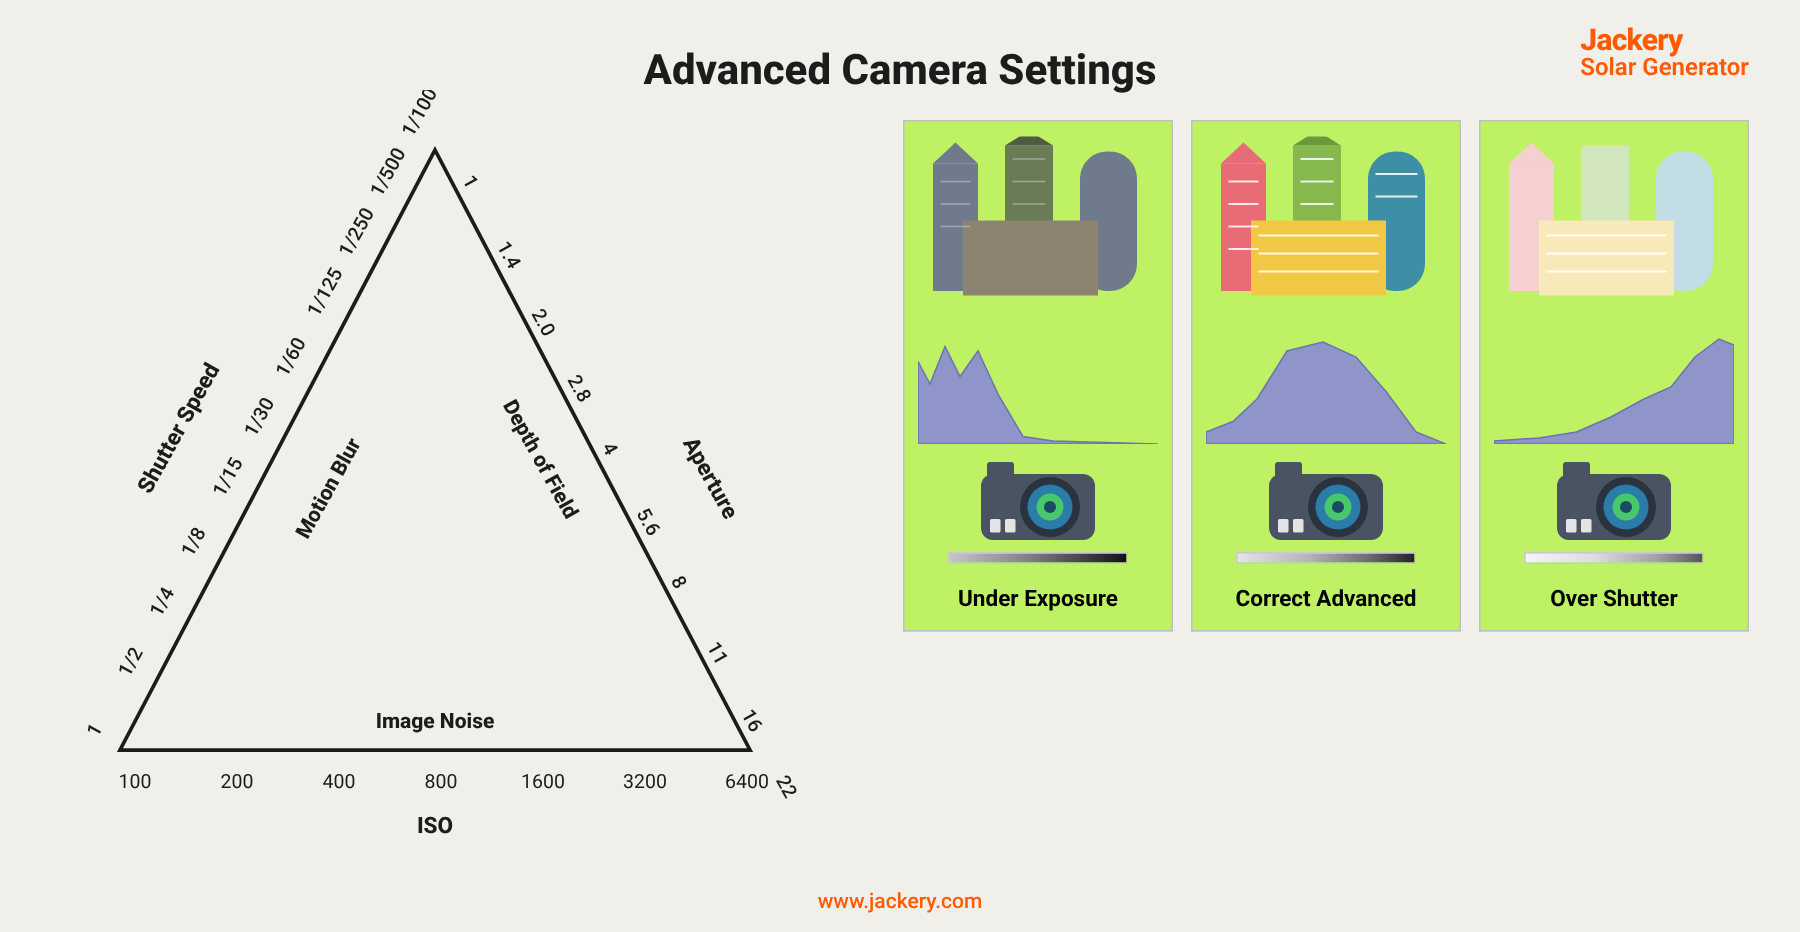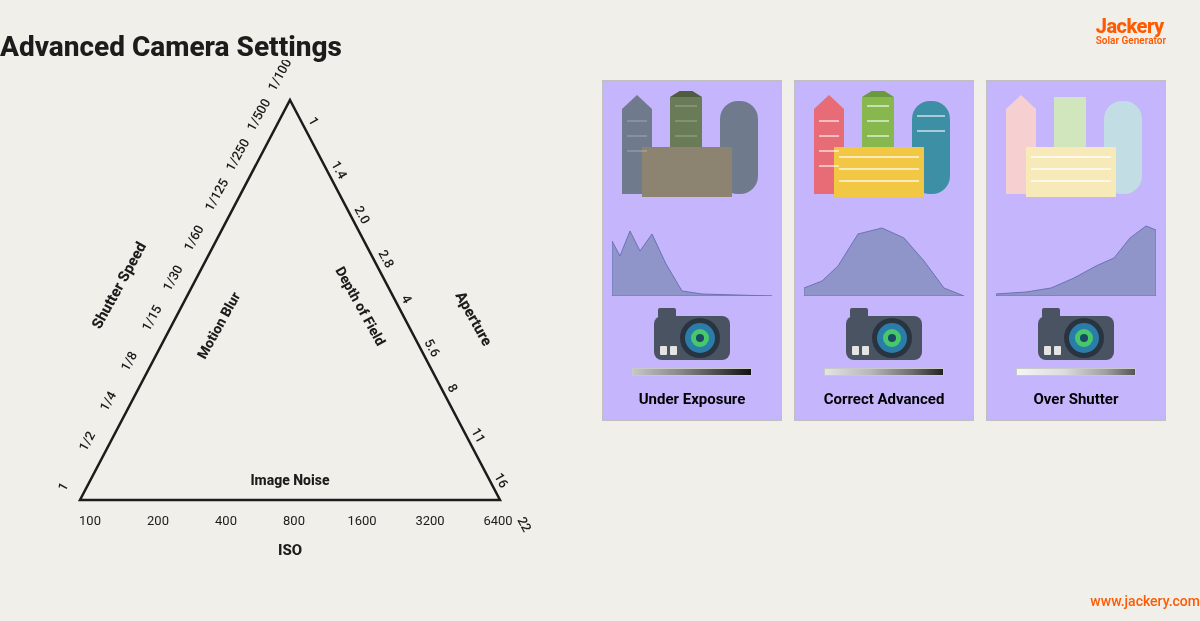--- a/index.html
+++ b/index.html
@@ -19,7 +19,7 @@
   .logo-sub { color:#ff5a00; font-size:10px; font-weight:600; margin-top:-3px; }
   .title {
     position:absolute; top:30px; left:0; width:100%;
-    font-size:28px; font-weight:800; color:#1c1c1c;
+    text-align:center; font-size:28px; font-weight:800; color:#1c1c1c;
   }
   .footer-url {
     position:absolute; bottom:12px; left:0; width:100%;

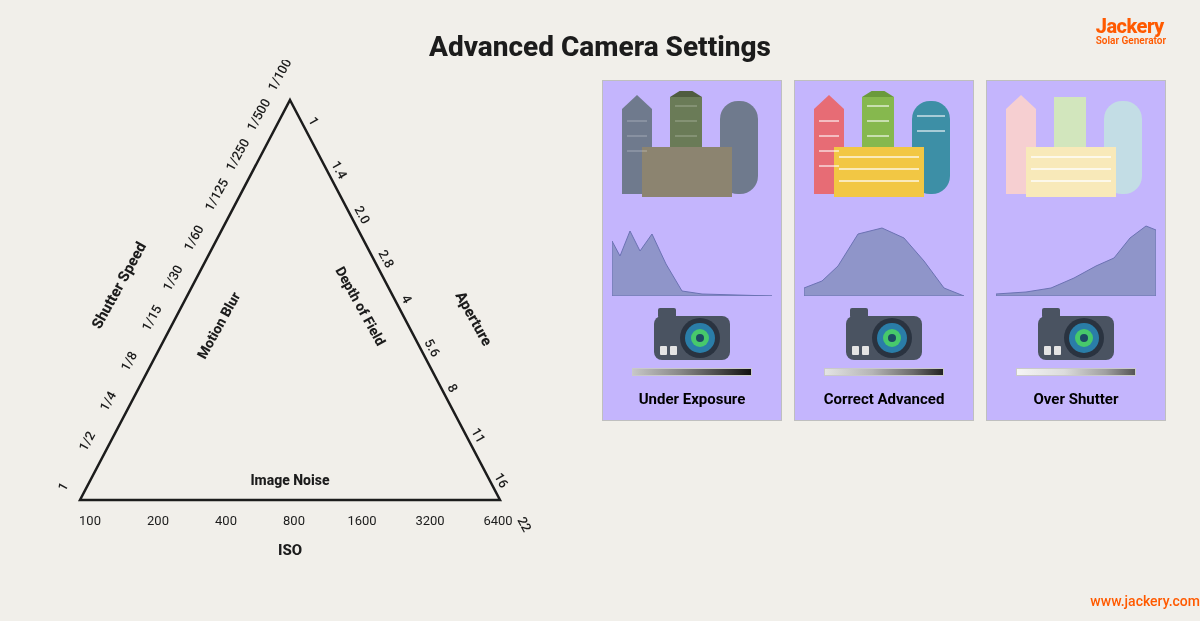--- a/index.html
+++ b/index.html
@@ -16,7 +16,7 @@
     text-align: left;
   }
   .logo-main { color:#ff5a00; font-weight:800; font-size:20px; letter-spacing:-0.5px; }
-  .logo-sub { color:#ff5a00; font-size:10px; font-weight:600; margin-top:-3px; }
+  .logo-sub { color:#ff5a00; font-size:16px; font-weight:600; margin-top:-3px; }
   .title {
     position:absolute; top:30px; left:0; width:100%;
     text-align:center; font-size:28px; font-weight:800; color:#1c1c1c;

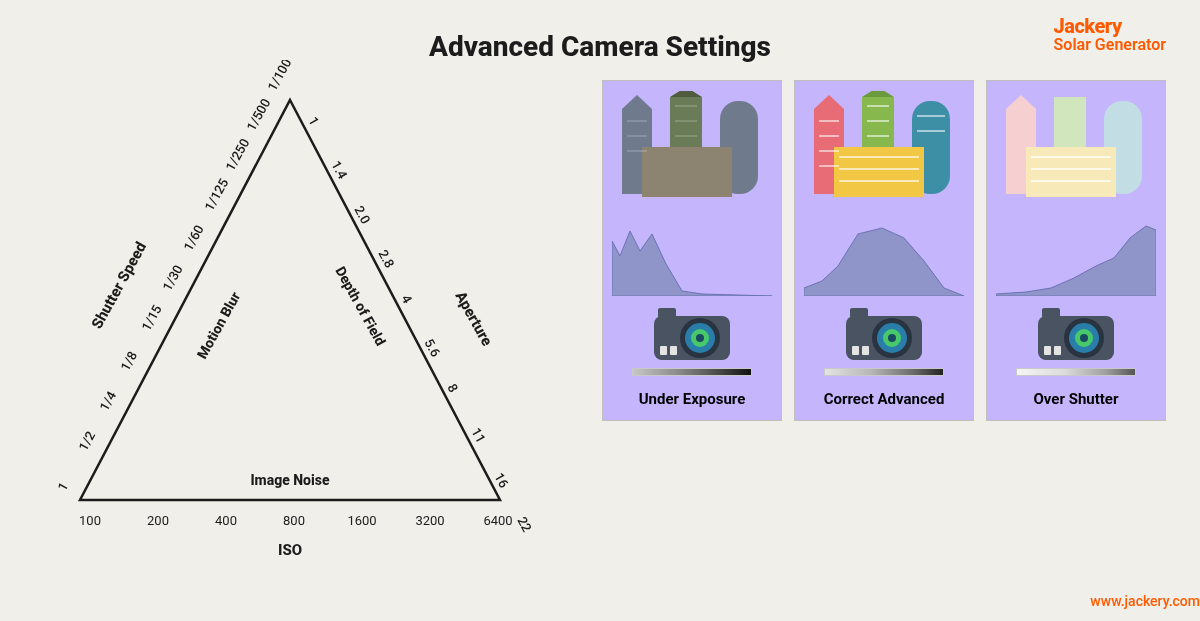--- a/index.html
+++ b/index.html
@@ -41,7 +41,7 @@
   .expcol {
     width:180px; border:1px solid #bfbfbf; padding:10px 10px 12px 10px;
     display:flex; flex-direction:column; align-items:center; gap:10px;
-    background:#c4b5fd;
+    background:#bef264;
   }
   .city-svg { width:160px; height:115px; }
   .hist-svg { width:160px; height:80px; }

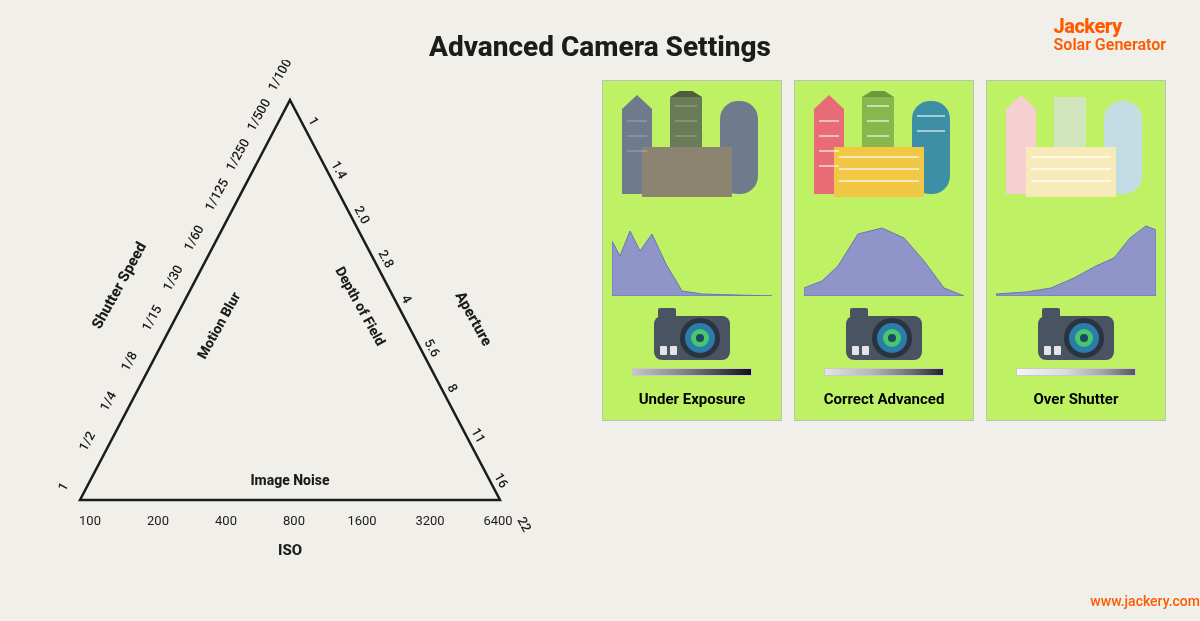--- a/index.html
+++ b/index.html
@@ -23,7 +23,7 @@
   }
   .footer-url {
     position:absolute; bottom:12px; left:0; width:100%;
-    text-align:right; color:#ff5a00; font-size:14px; font-weight:500;
+    text-align:center; color:#ff5a00; font-size:14px; font-weight:500;
   }
   
   .tri-wrap { position:absolute; left:40px; top:60px; width:500px; height:520px; }

